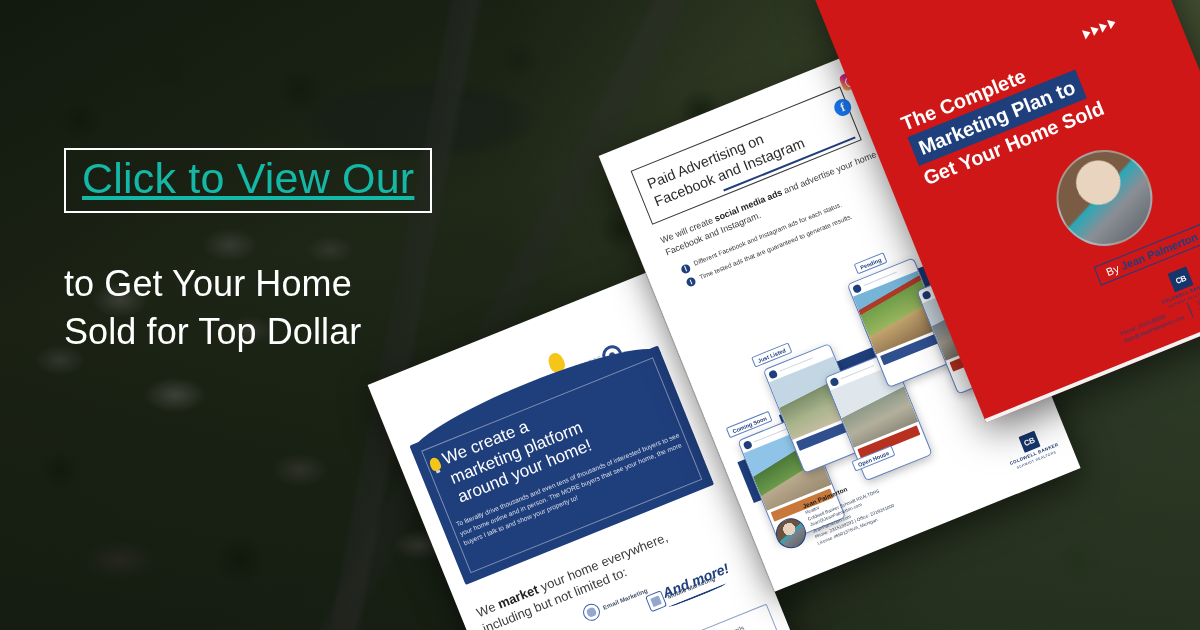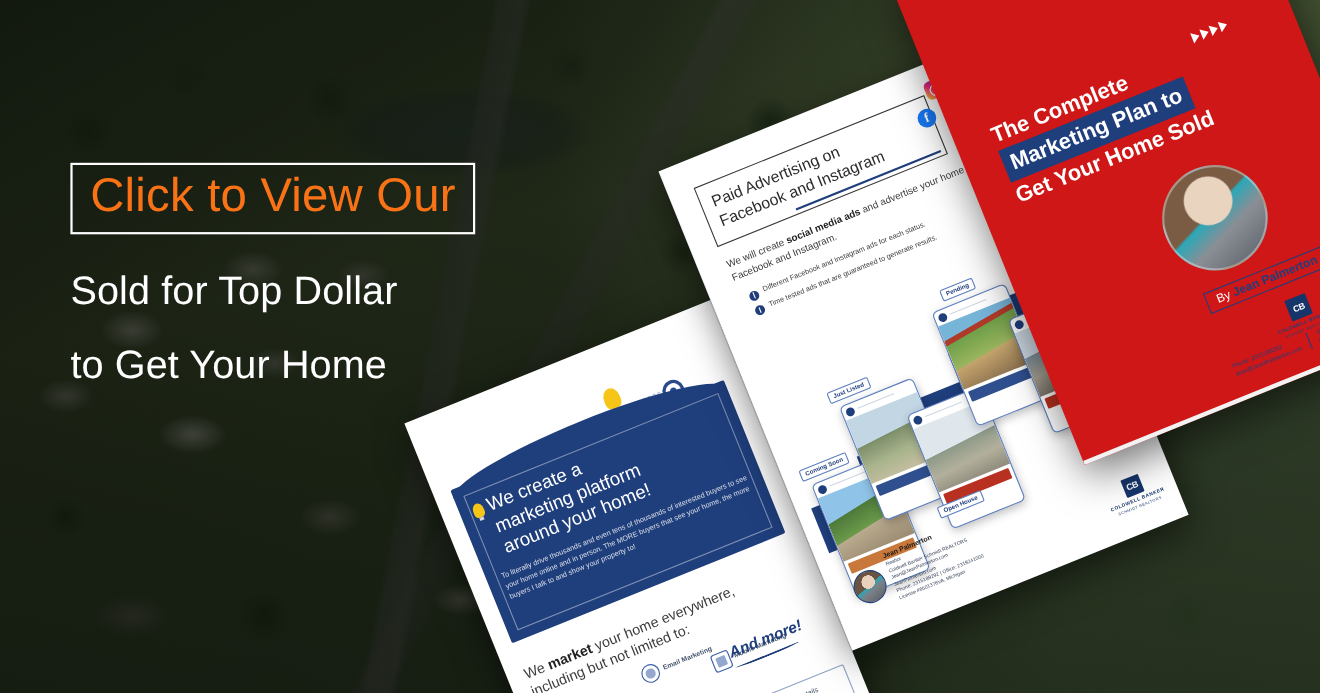--- a/index.html
+++ b/index.html
@@ -77,12 +77,13 @@
     margin-bottom: 26px;
   }
   .cta-box-text {
-    color: #f97316;
+    color: #14b8a6;
     font-size: 43px;
     font-weight: 300;
     letter-spacing: .2px;
     line-height: 1;
     white-space: nowrap;
+    text-decoration: underline;
   }
   .hl-big {
     color: #ffffff;

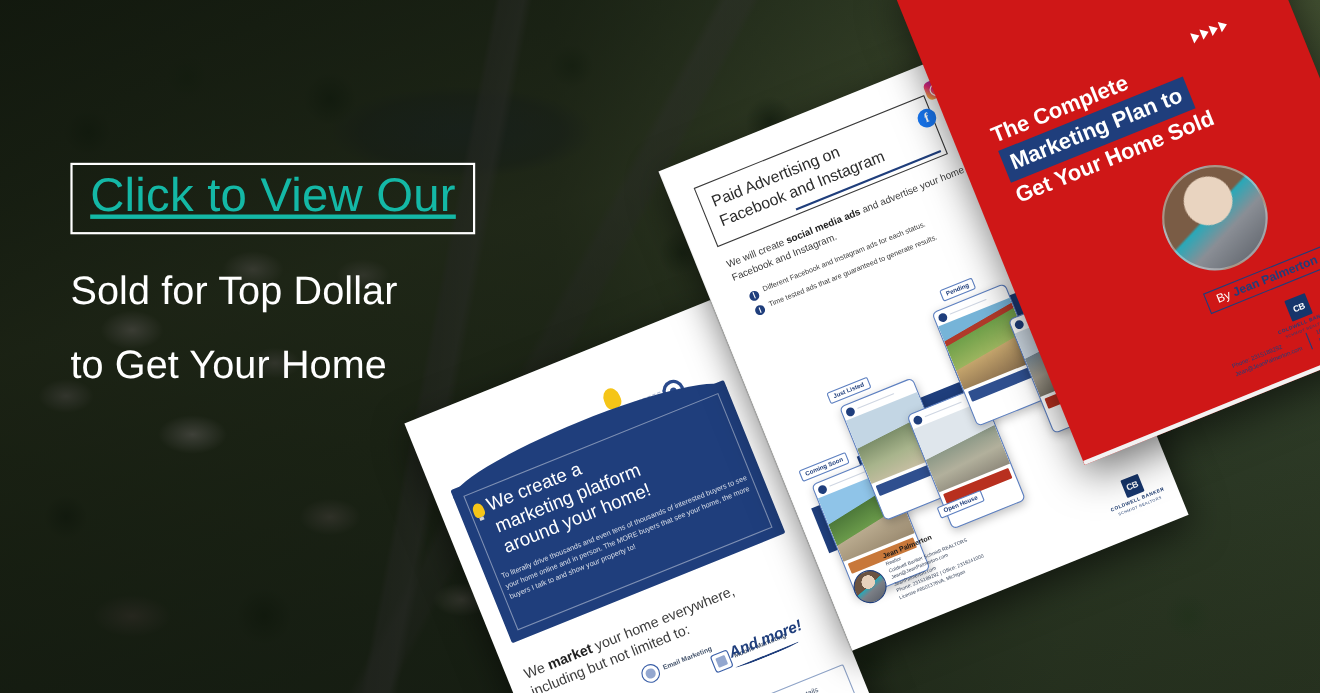--- a/index.html
+++ b/index.html
@@ -379,8 +379,8 @@
     <div class="cta-box">
       <div class="cta-box-text">Click to View Our</div>
     </div>
+    <div class="hl-sub">to Get Your Home</div>
     <div class="hl-sub" style="margin-top:2px">Sold for Top Dollar</div>
-    <div class="hl-sub">to Get Your Home</div>
   </div>
 
   <div class="spread">

